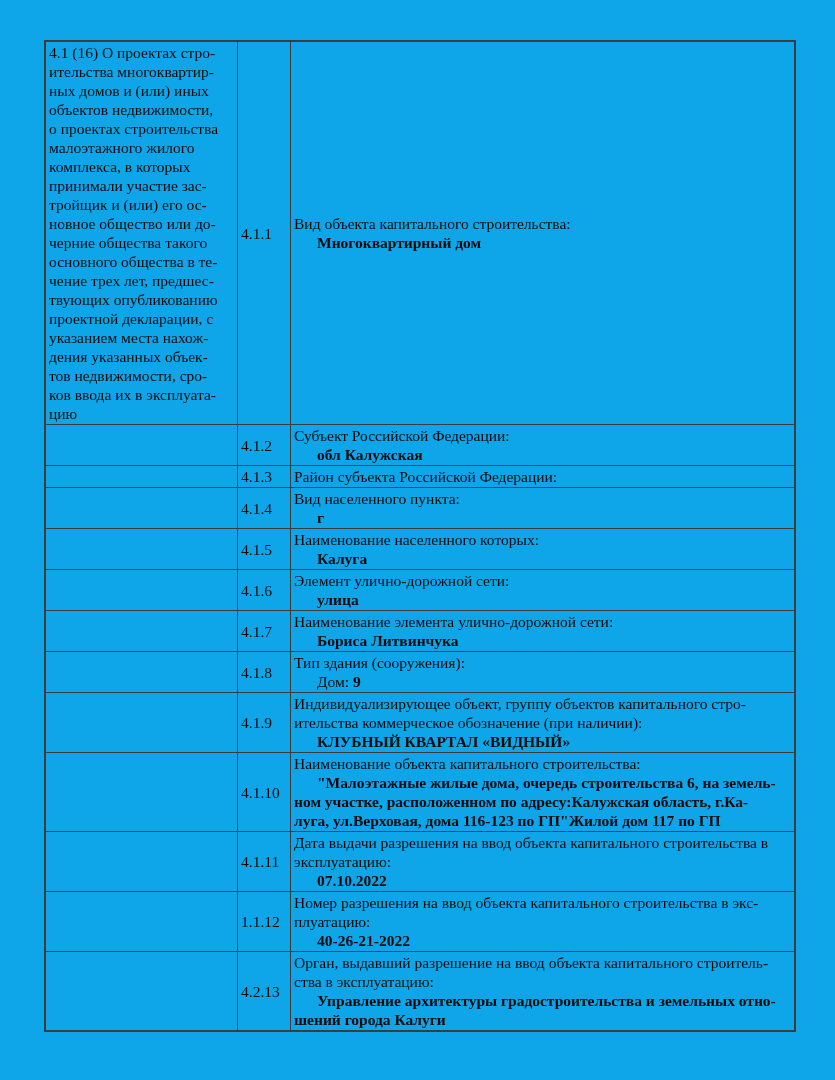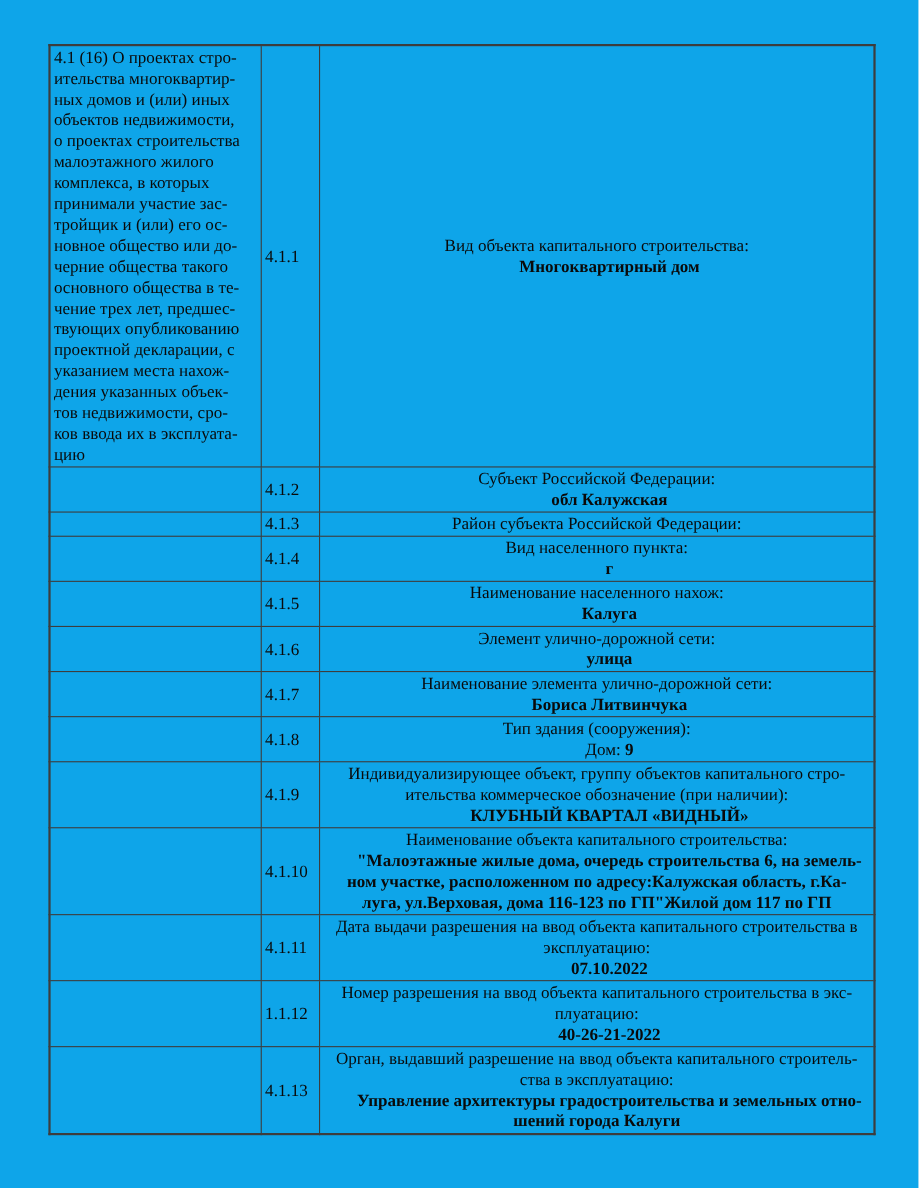--- a/index.html
+++ b/index.html
@@ -44,7 +44,6 @@
   }
   td.content-cell {
     width: 497px;
-    text-align: center;
   }
   .row-label {
     white-space: pre-line;

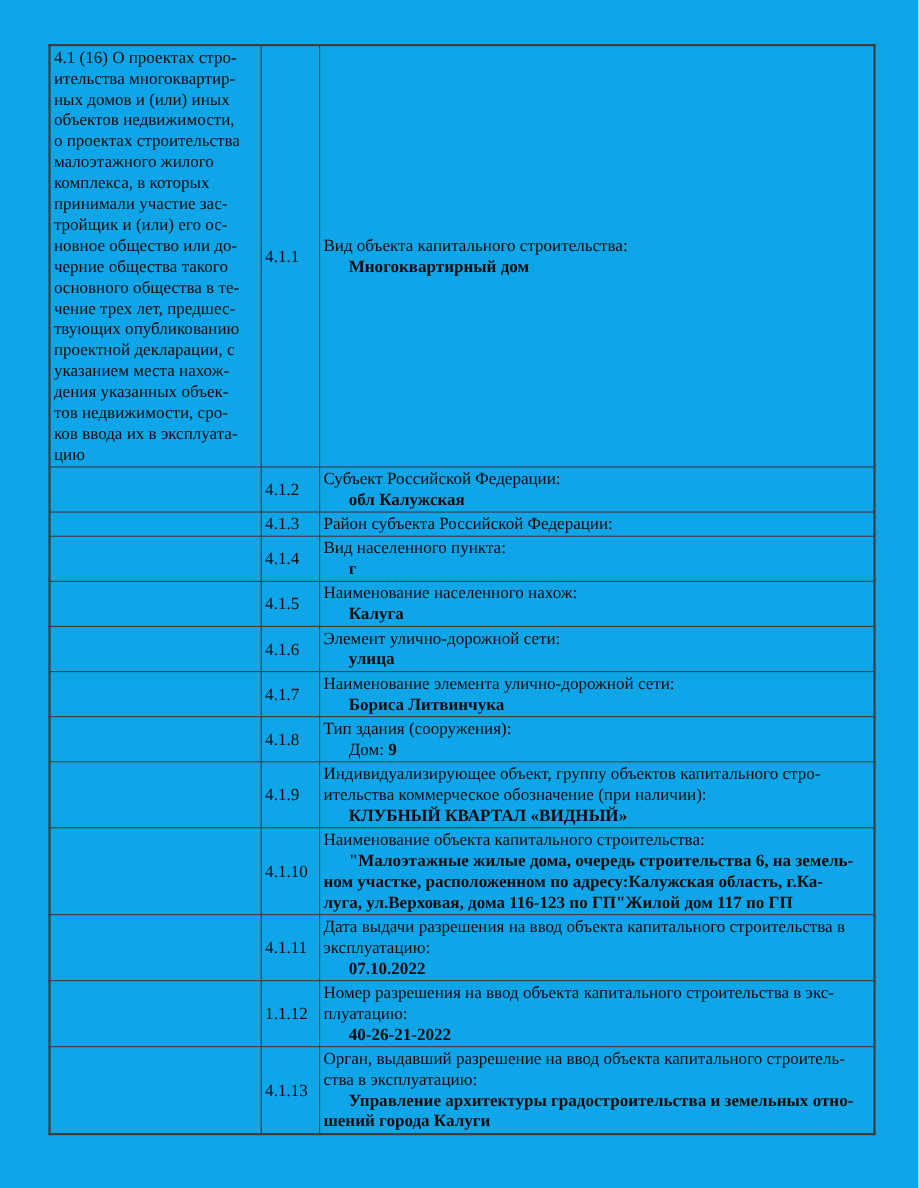--- a/index.html
+++ b/index.html
@@ -126,7 +126,7 @@
         <td class="section-cell"></td>
         <td class="code-cell">4.1.5</td>
         <td class="content-cell">
-          <div class="row-label">Наименование населенного нахож:</div>
+          <div class="row-label">Наименование населенного которых:</div>
           <div class="value-line hide-if-empty"><span class="value-prefix"></span><span class="value-text">Калуга</span></div>
         </td>
       </tr>

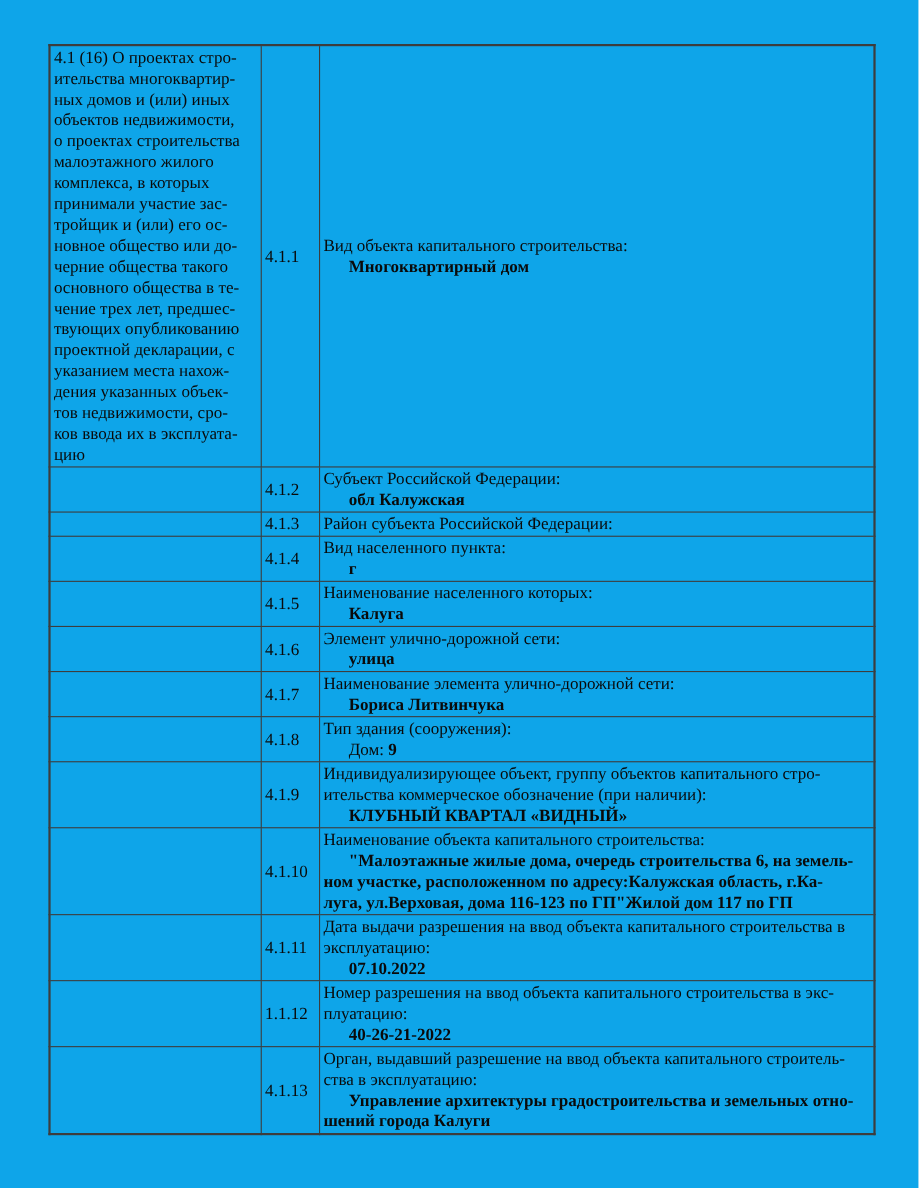--- a/index.html
+++ b/index.html
@@ -201,7 +201,7 @@
 
       <tr>
         <td class="section-cell"></td>
-        <td class="code-cell">4.1.13</td>
+        <td class="code-cell">4.2.13</td>
         <td class="content-cell">
           <div class="row-label">Орган, выдавший разрешение на ввод объекта капитального строитель-
 ства в эксплуатацию:</div>

